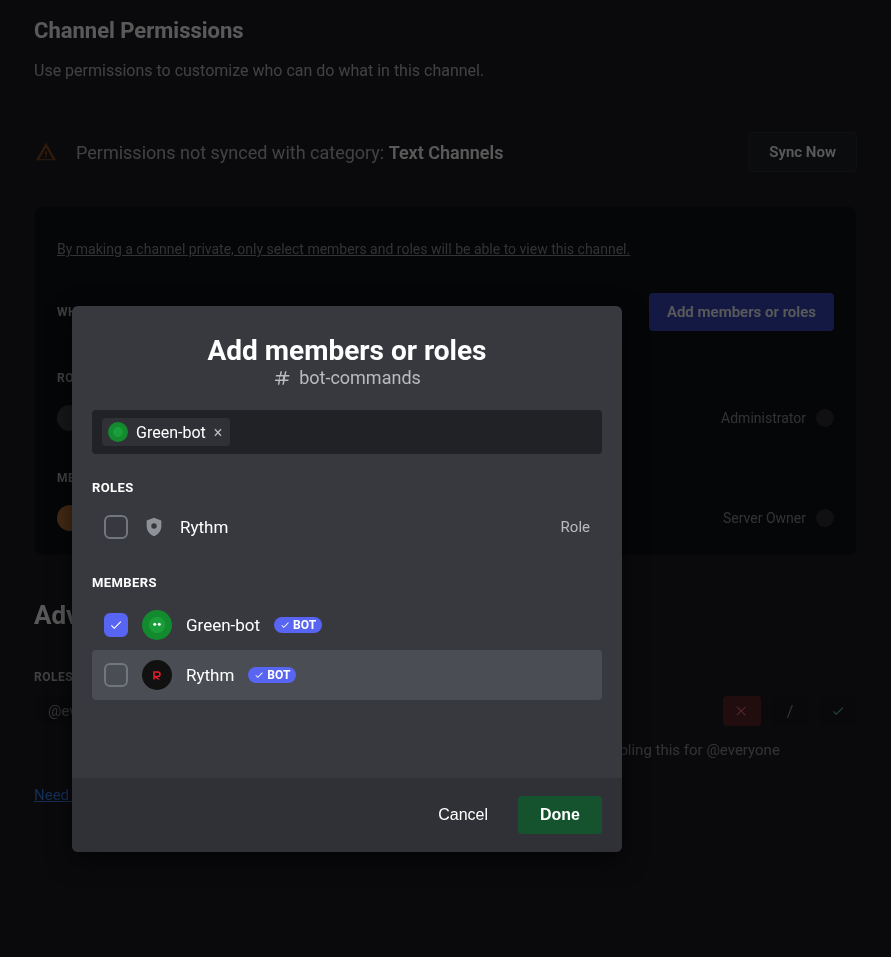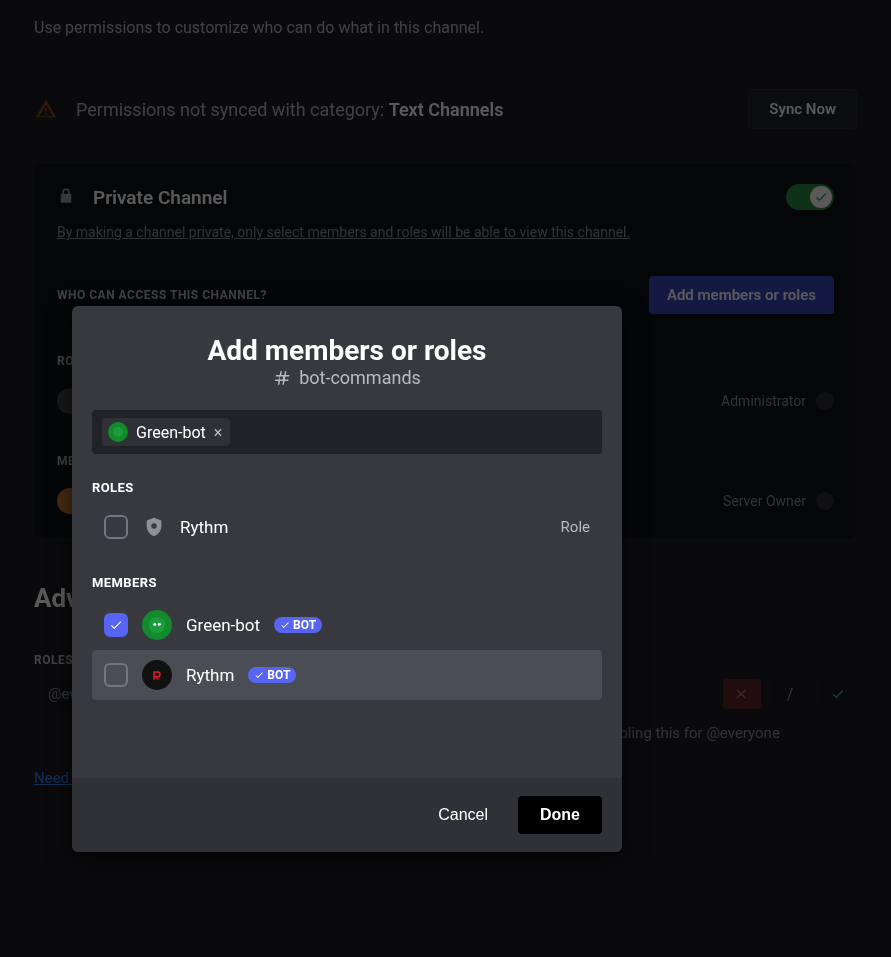--- a/index.html
+++ b/index.html
@@ -205,6 +205,7 @@
 
 <div class="backdrop dimmed">
 
+  <div class="page-title">Channel Permissions</div>
   <div class="page-sub">Use permissions to customize who can do what in this channel.</div>
 
   <div class="sync-row">

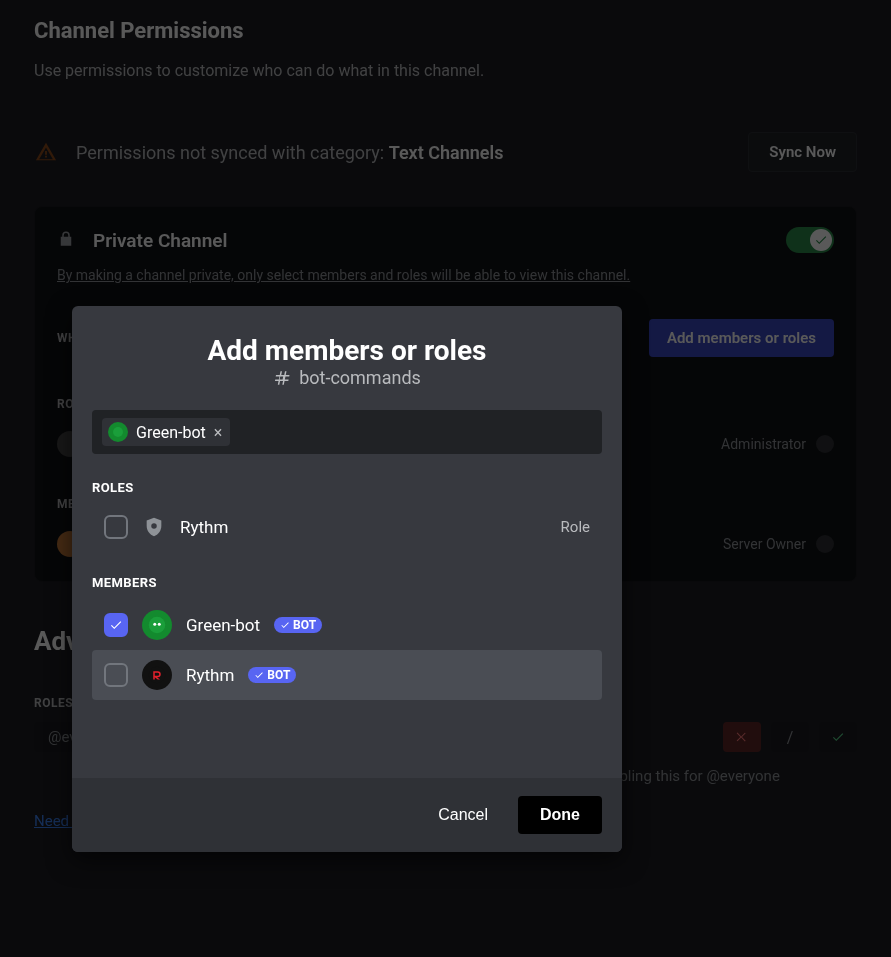--- a/index.html
+++ b/index.html
@@ -223,23 +223,6 @@
   </div>
 
   <div class="card">
-    <div class="row-flex">
-      <div class="pc-title">
-        <span class="lock-icon">
-          <svg viewBox="0 0 24 24" width="18" height="20" fill="#9ea0a5">
-              <path d="M17 9V7a5 5 0 0 0-10 0v2H5v12h14V9h-2zm-8 0V7a3 3 0 0 1 6 0v2H9z"></path>
-            </svg>
-        </span>
-        <span>Private Channel</span>
-      </div>
-      <div class="toggle">
-        <div class="knob">
-          <svg viewBox="0 0 24 24" width="14" height="14" fill="#2a8c4a">
-              <path d="M9 16.2 4.8 12l-1.4 1.4L9 19 21 7l-1.4-1.4z"></path>
-            </svg>
-        </div>
-      </div>
-    </div>
     <div class="pc-desc">By making a channel private, only select members and roles will be able to view this channel.</div>
 
     <div class="who-row">

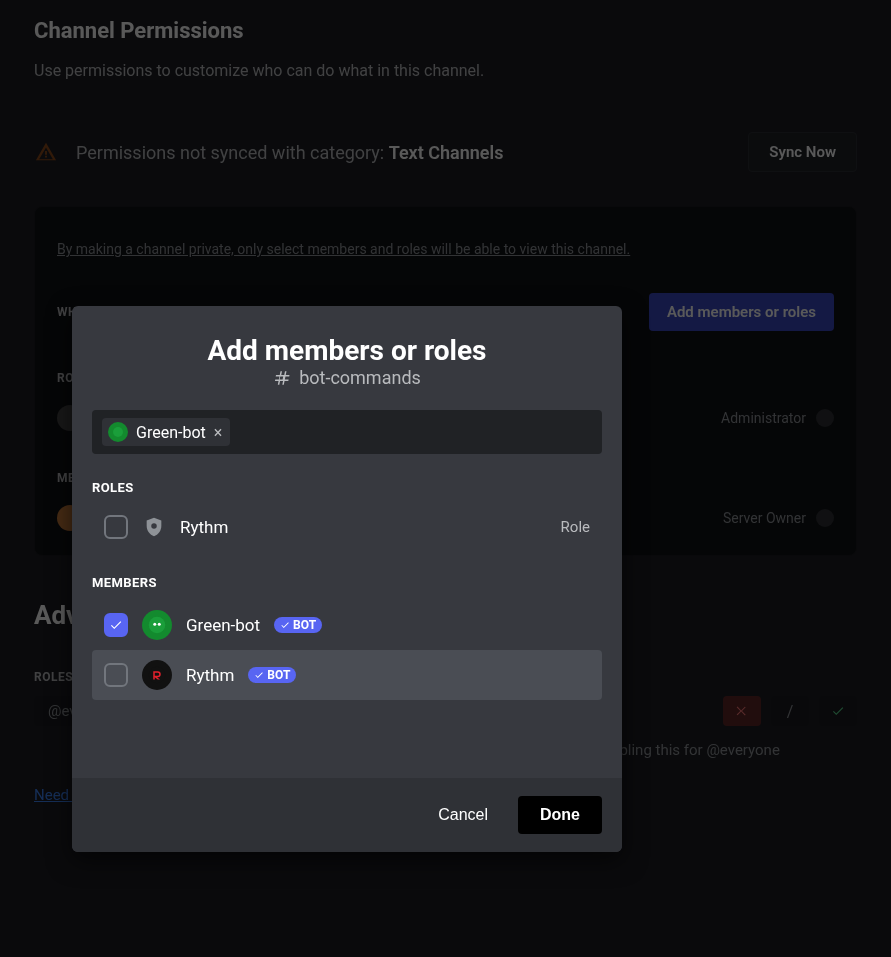--- a/index.html
+++ b/index.html
@@ -196,7 +196,7 @@
     padding: 10px 16px; border:none;
   }
   .btn-done {
-    background:#000000; color:#fff; font-size:16px; font-weight:600;
+    background:#14532d; color:#fff; font-size:16px; font-weight:600;
     padding: 10px 22px; border:none; border-radius:4px;
   }
 </style>

